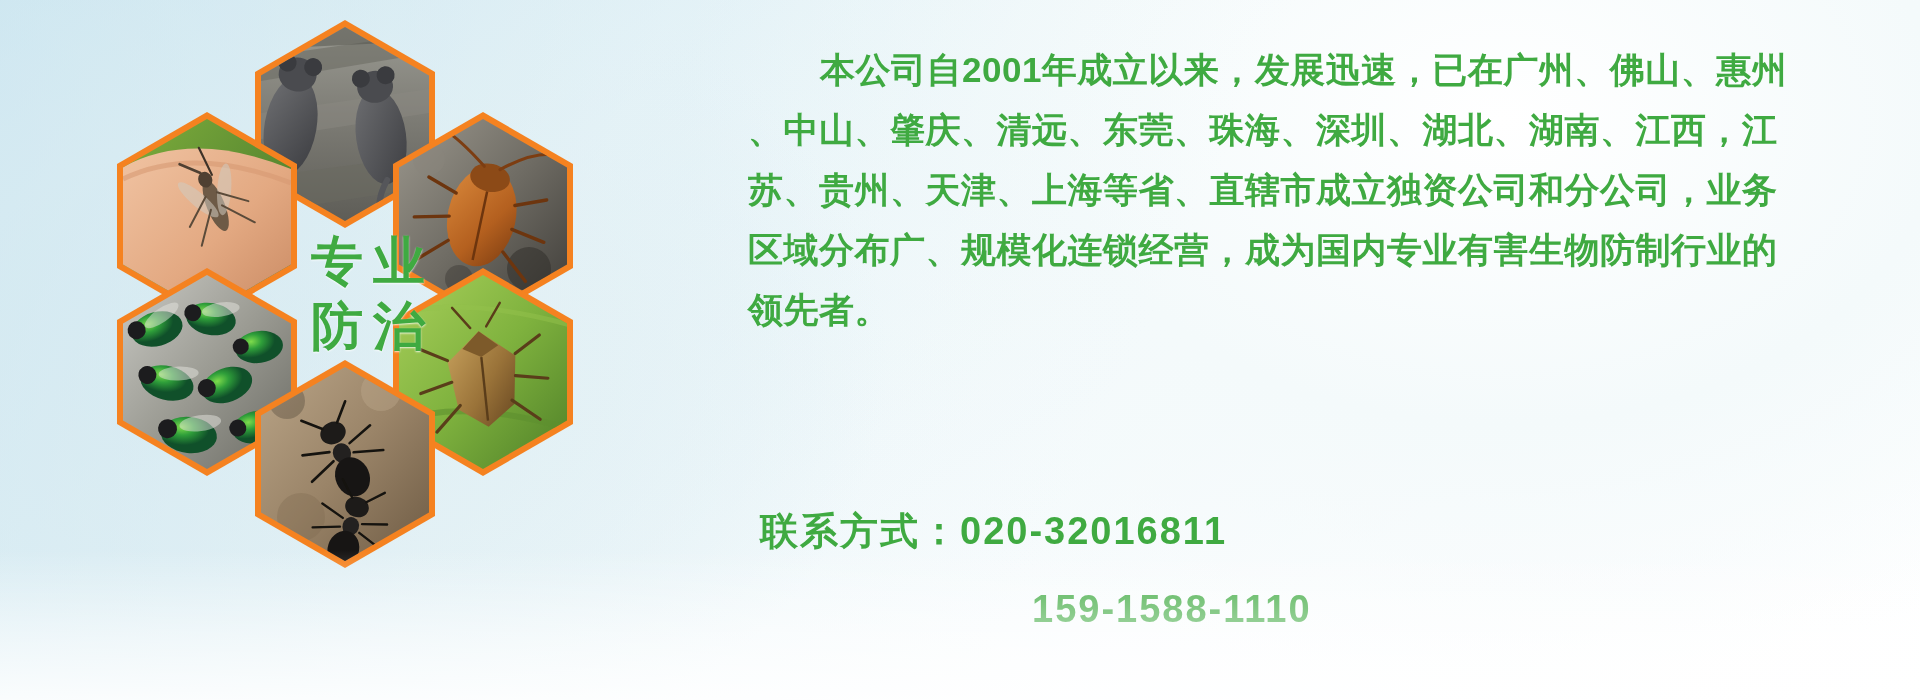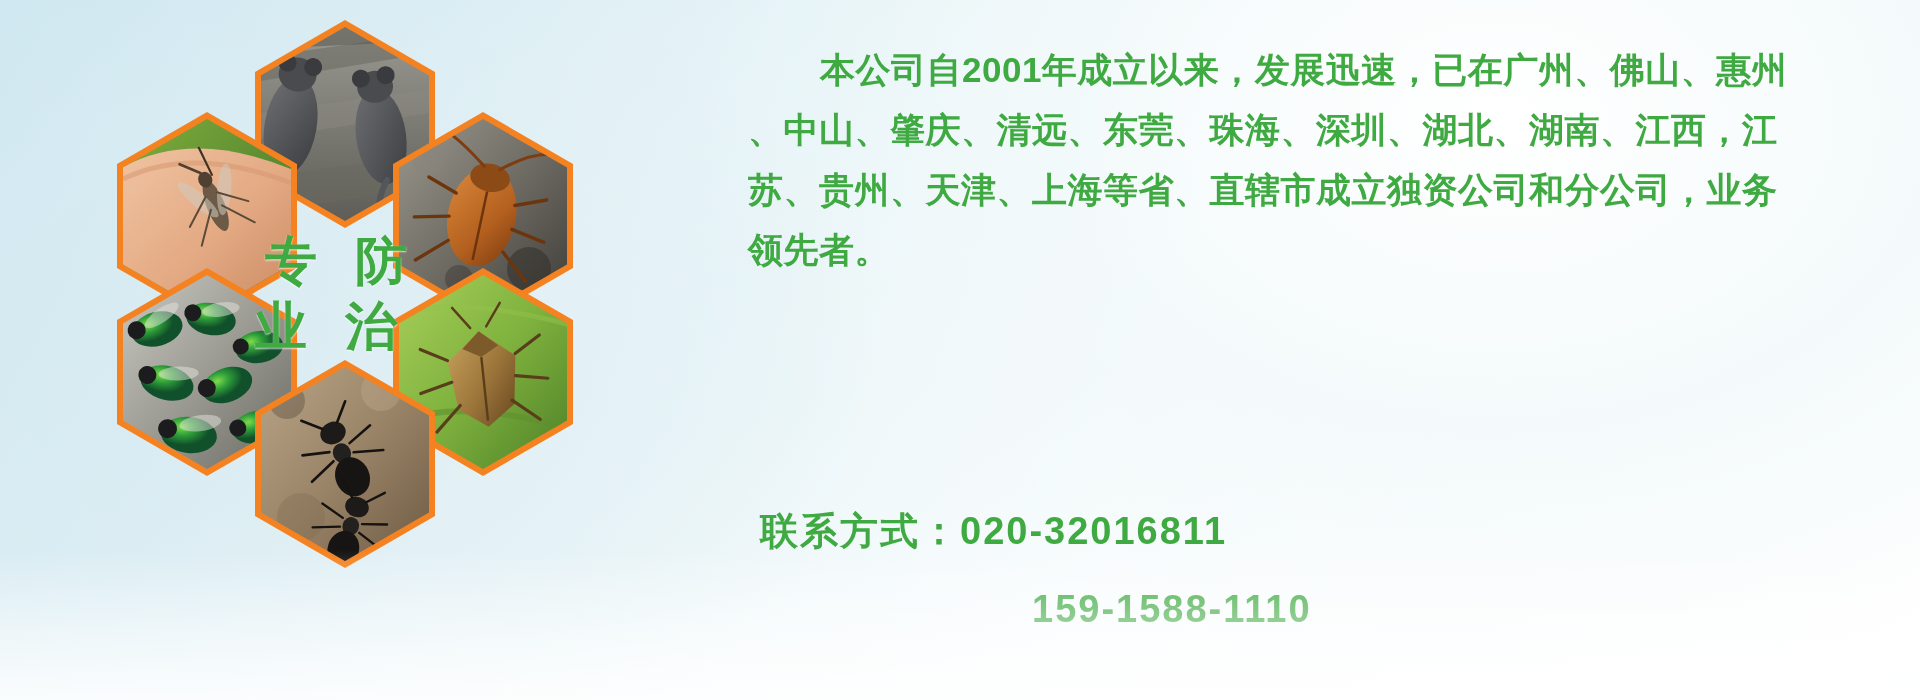--- a/index.html
+++ b/index.html
@@ -76,8 +76,8 @@
     width: 180px;
     height: 208px;
     display: flex;
-    flex-direction: row;
-    align-items: center;
+    flex-direction: column;
+    align-items: flex-end;
     justify-content: center;
     z-index: 5;
   }

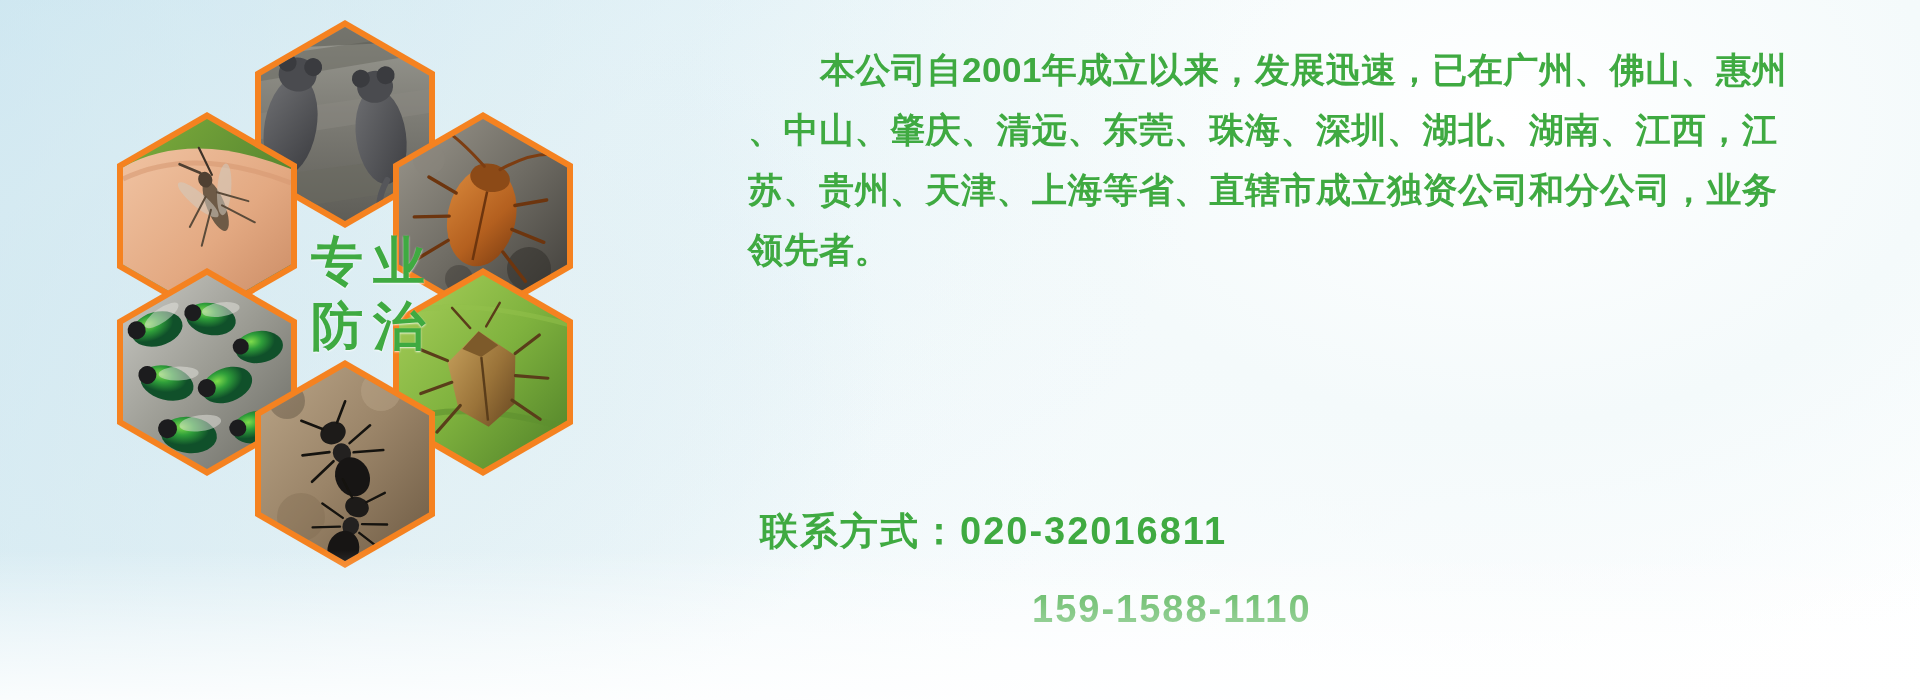--- a/index.html
+++ b/index.html
@@ -379,6 +379,7 @@
     <p class="first">本公司自2001年成立以来，发展迅速，已在广州、佛山、惠州</p>
     <p>、中山、肇庆、清远、东莞、珠海、深圳、湖北、湖南、江西，江</p>
     <p>苏、贵州、天津、上海等省、直辖市成立独资公司和分公司，业务</p>
+    <p>区域分布广、规模化连锁经营，成为国内专业有害生物防制行业的</p>
     <p>领先者。</p>
   </div>
 

